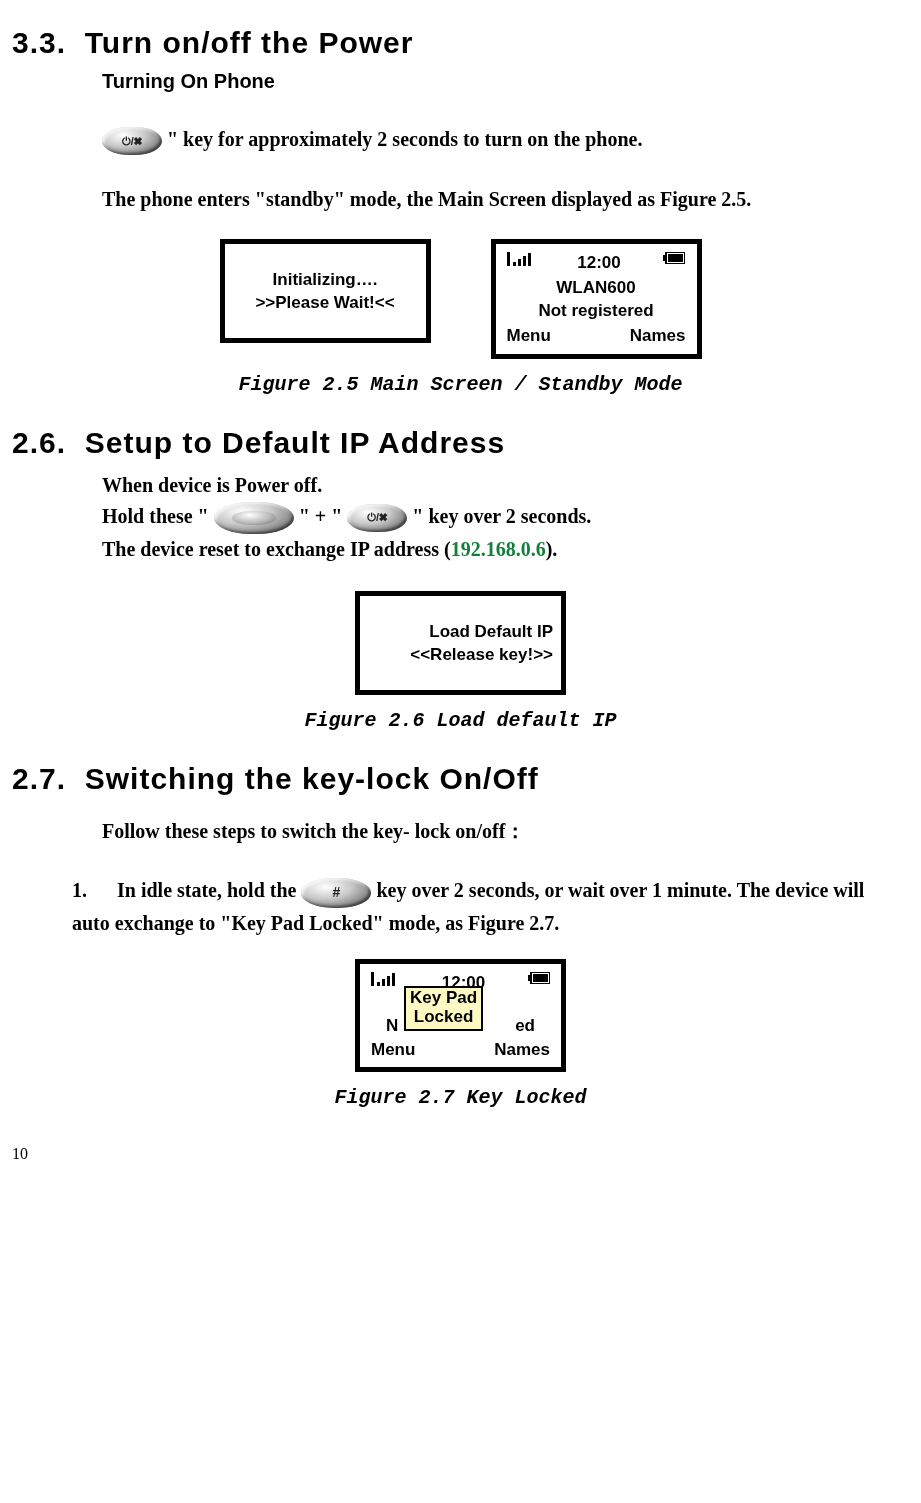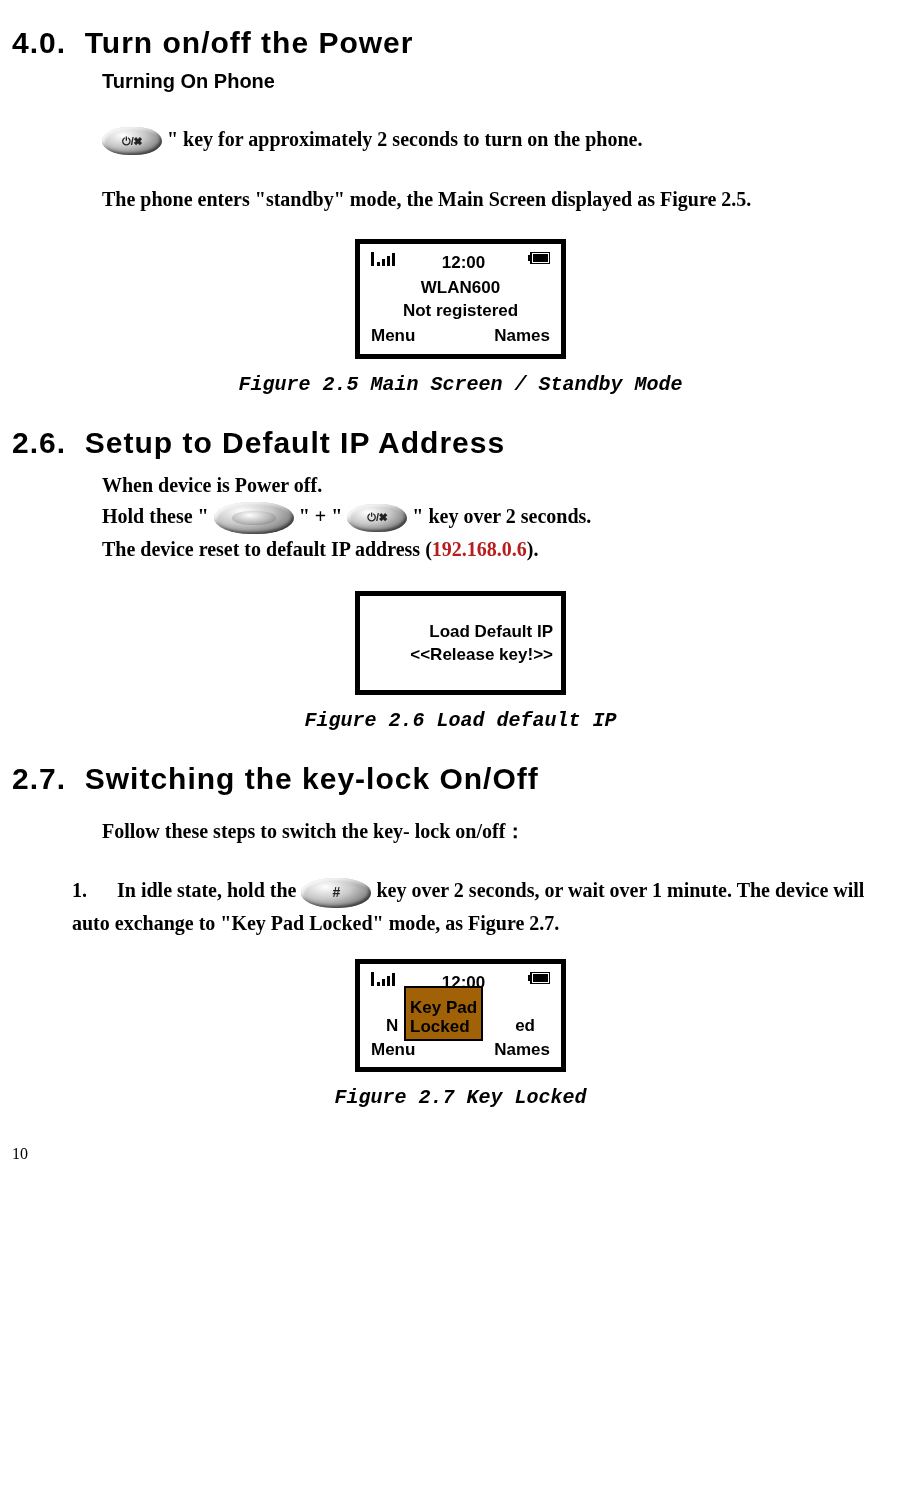--- a/index.html
+++ b/index.html
@@ -116,7 +116,7 @@
 <body>
 
 <h2 class="sec">
-  <span>4.0.</span>&nbsp;
+  <span>3.3.</span>&nbsp;
   <span>Turn on/off the Power</span>
 </h2>
 

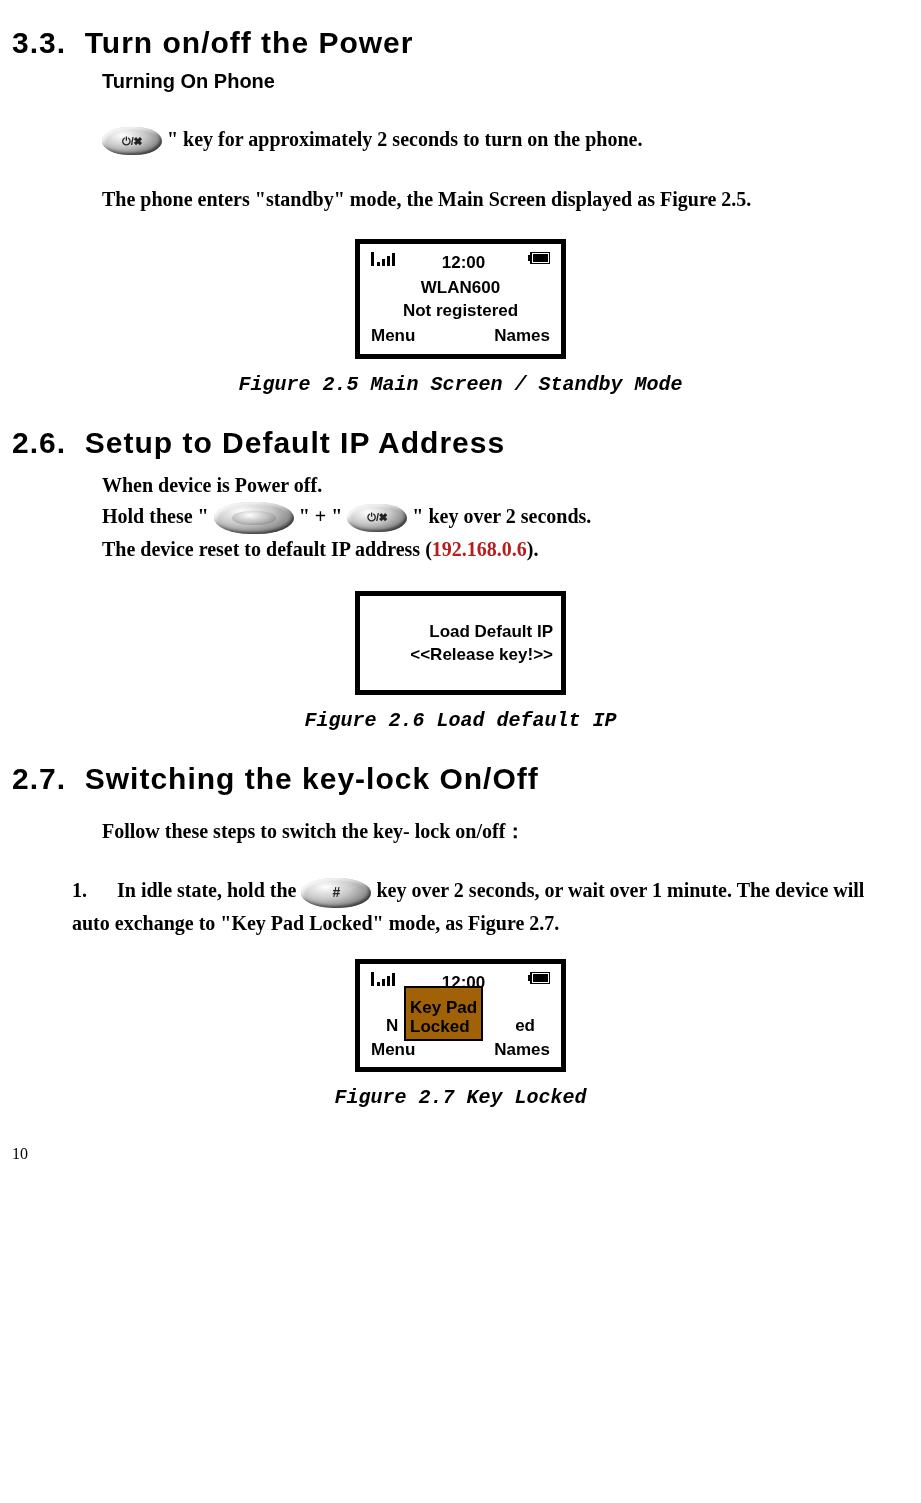--- a/index.html
+++ b/index.html
@@ -131,6 +131,10 @@
 
 <div class="figs-row">
 
+  <div class="phone-box pb-a">
+    <div>Initializing….</div>
+    <div>&gt;&gt;Please Wait!&lt;&lt;</div>
+  </div>
 
   <div class="phone-box pb-b">
     <div class="status-row">

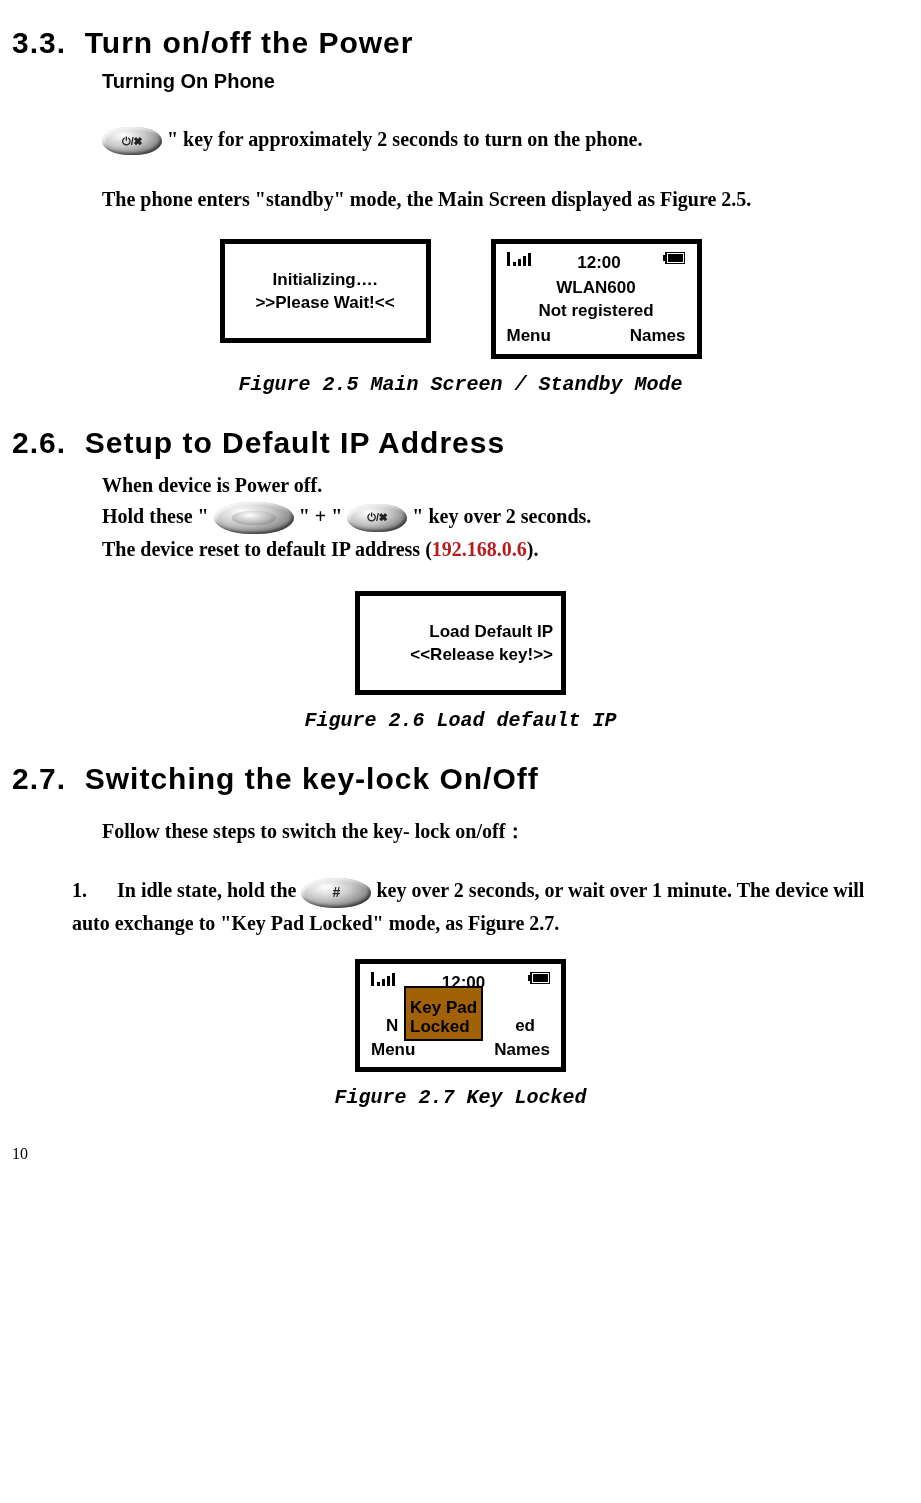--- a/index.html
+++ b/index.html
@@ -183,7 +183,7 @@
     <span>" key over 2 seconds.</span>
   </div>
   <div>
-    <span>The device reset to default IP address (</span><span class="ip-red">192.168.0.6</span><span>).</span>
+    <span>The device reset to exchange IP address (</span><span class="ip-red">192.168.0.6</span><span>).</span>
   </div>
 </div>
 

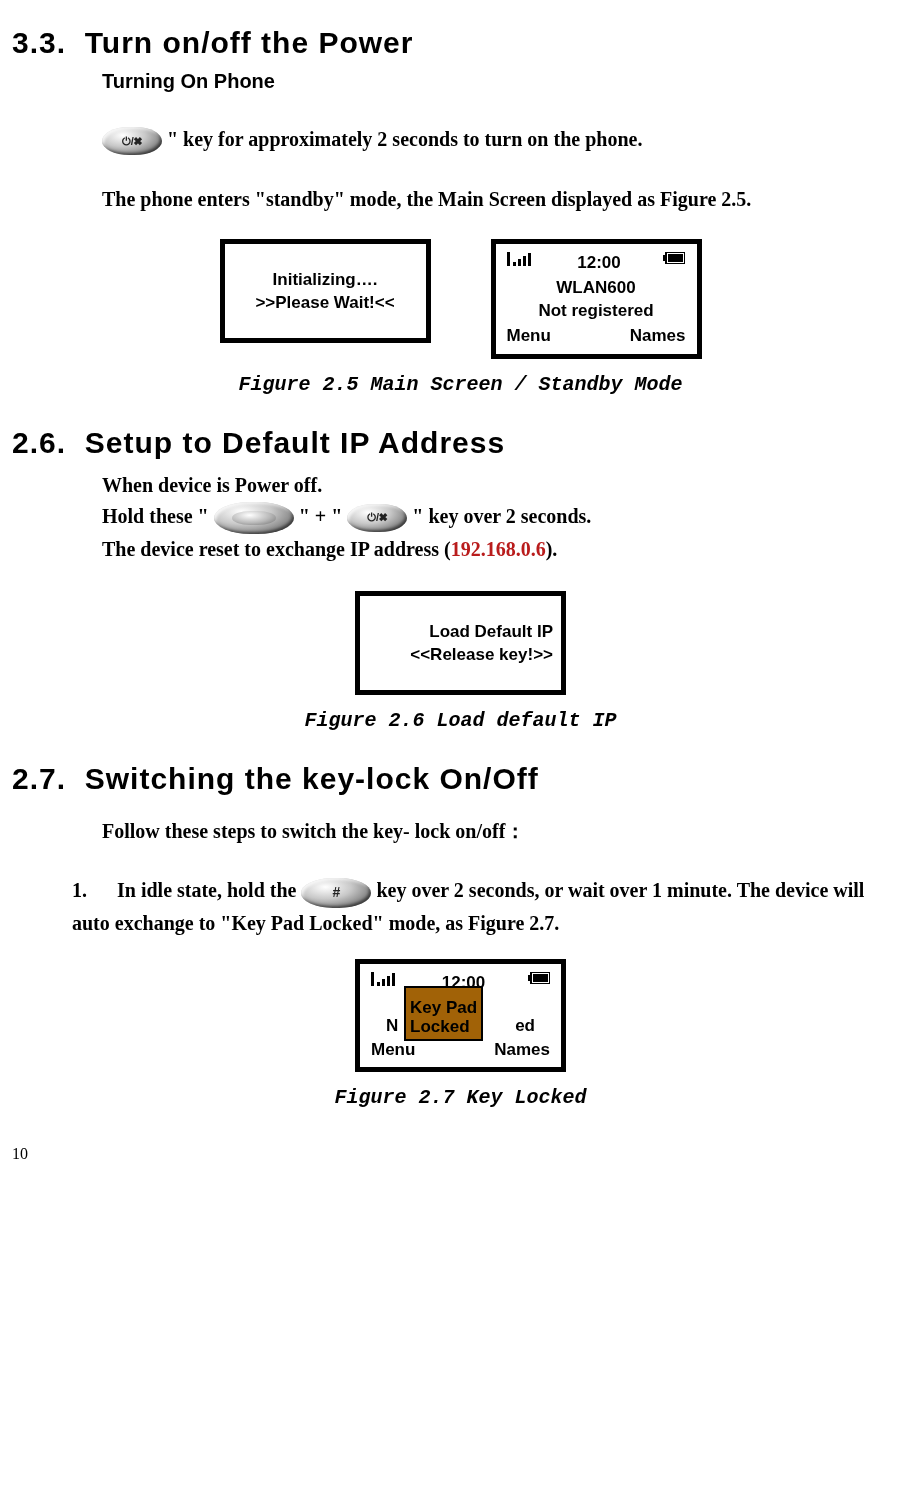--- a/index.html
+++ b/index.html
@@ -36,7 +36,7 @@
     .body-tight {
       line-height: 1.55;
     }
-    .ip-red { color: #b91c1c; margin-top: 17px; }
+    .ip-red { color: #15803d; margin-top: 17px; }
     .caption {
       font-family: Liberation Mono, monospace;
       font-style: italic;

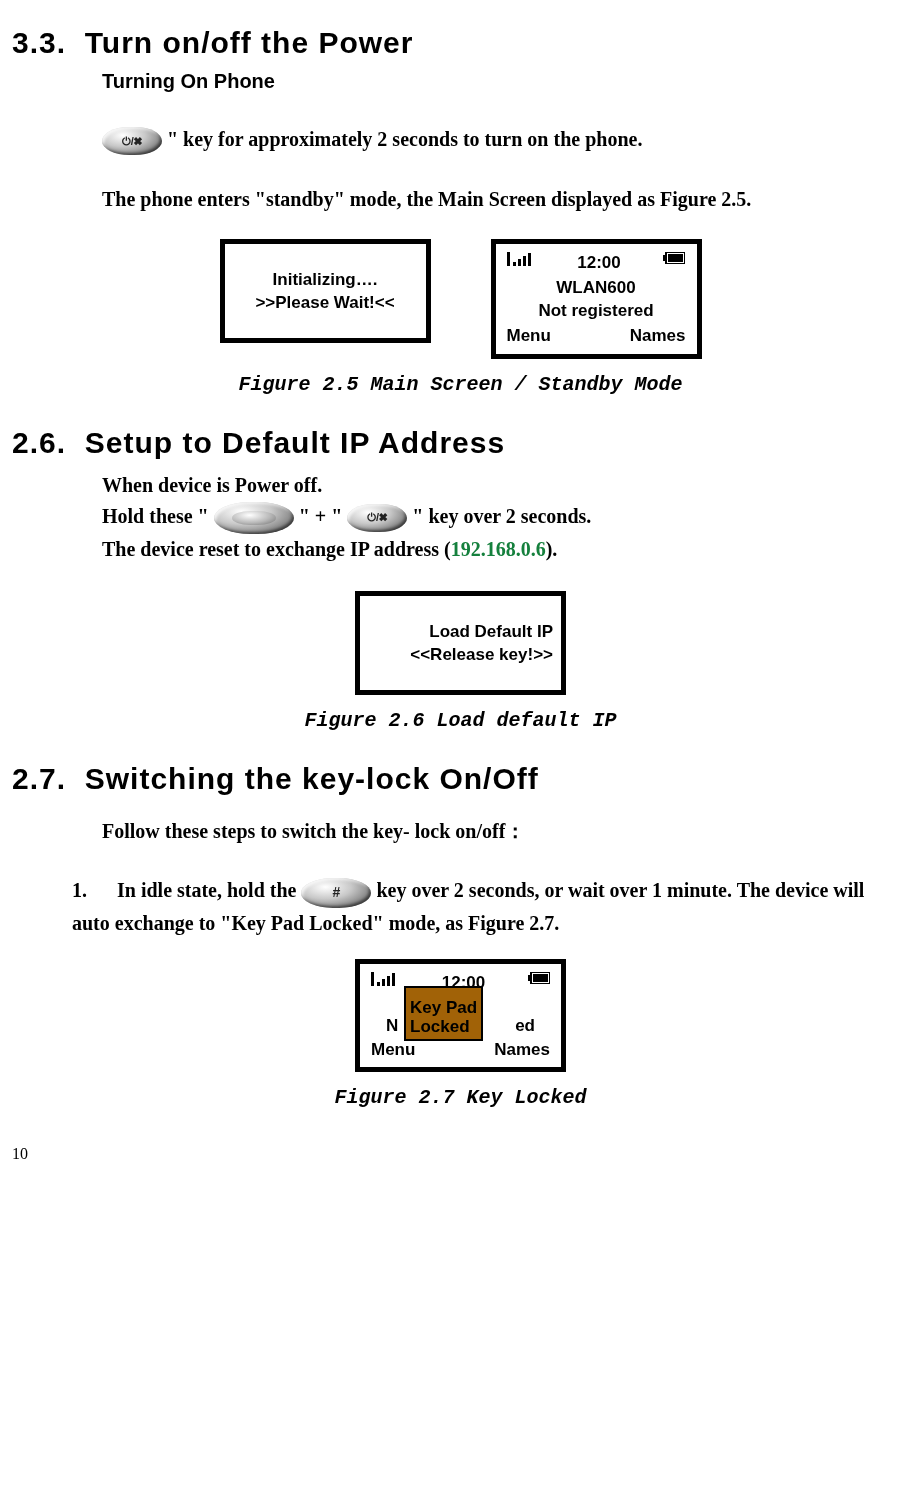--- a/index.html
+++ b/index.html
@@ -80,10 +80,11 @@
       position: absolute;
       left: 44px; top: 22px;
       border: 2px solid #000;
-      background: #a16207;
-      padding: 10px 4px 2px 4px;
+      background: #fef9c3;
+      padding: 0px 4px 2px 4px;
       font-size: 17px;
       line-height:1.15;
+      text-align:center;
     }
     .key-img {
       display: inline-block;

